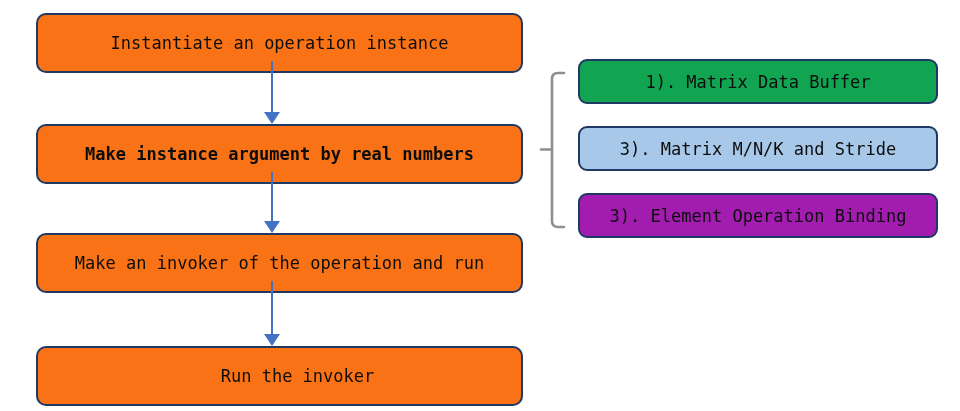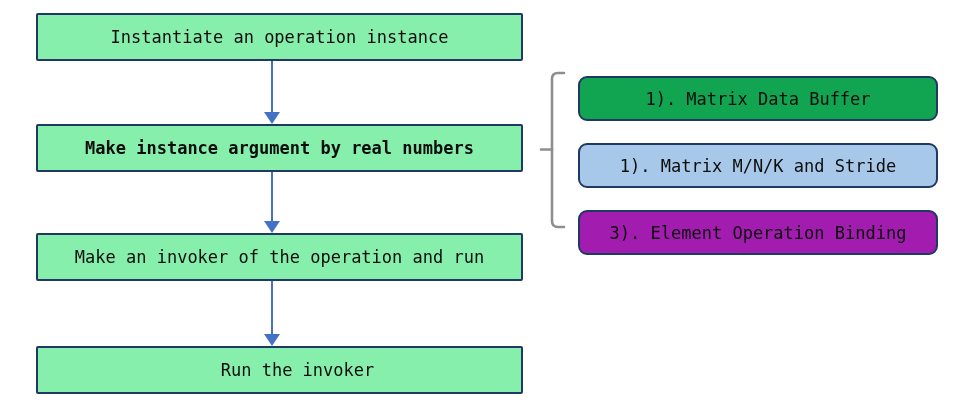--- a/index.html
+++ b/index.html
@@ -21,10 +21,10 @@
     position: absolute;
     left: 36px;
     width: 487px;
-    height: 48px;
-    background: #86efac;
+    height: 60px;
+    background: #f97316;
     border: 2.5px solid #1f3864;
-    border-radius: 2px;
+    border-radius: 10px;
     display: flex;
     align-items: center;
     justify-content: center;

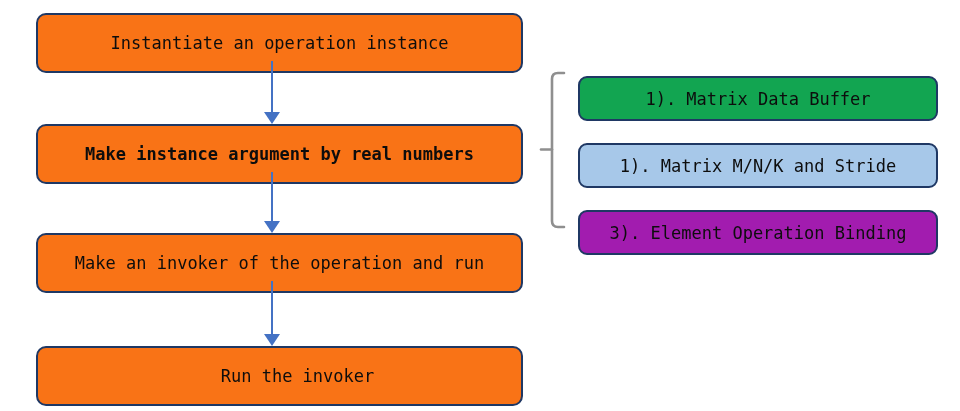--- a/index.html
+++ b/index.html
@@ -82,7 +82,6 @@
     font-size: 17px;
     color: #0d0d0d;
     white-space: nowrap;
-    margin-top: 17px;
   }
   .detail-1 { top: 59px; }
   .detail-2 { top: 126px; }

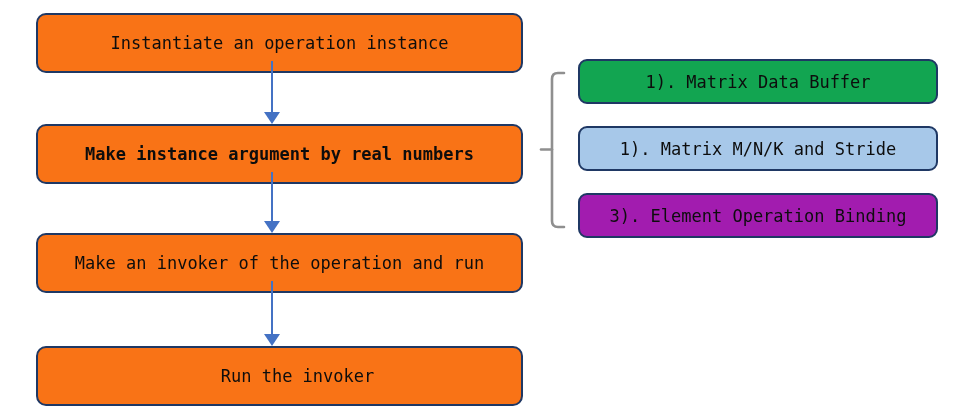--- a/index.html
+++ b/index.html
@@ -127,7 +127,7 @@
     <span>1). Matrix Data Buffer</span>
   </div>
   <div class="detail detail-2" style="background: rgb(167, 200, 233);">
-    <span>1). Matrix M/N/K and Stride</span>
+    <span>3). Matrix M/N/K and Stride</span>
   </div>
   <div class="detail detail-3" style="background: #a21caf;">
     <span>3). Element Operation Binding</span>

